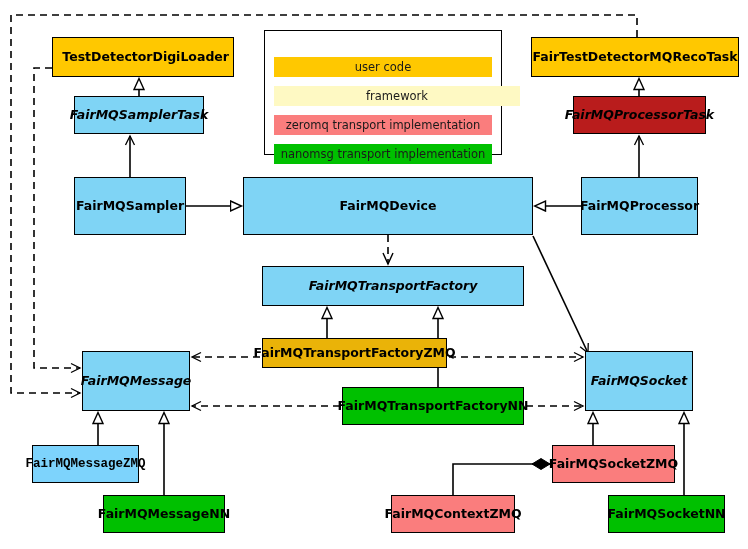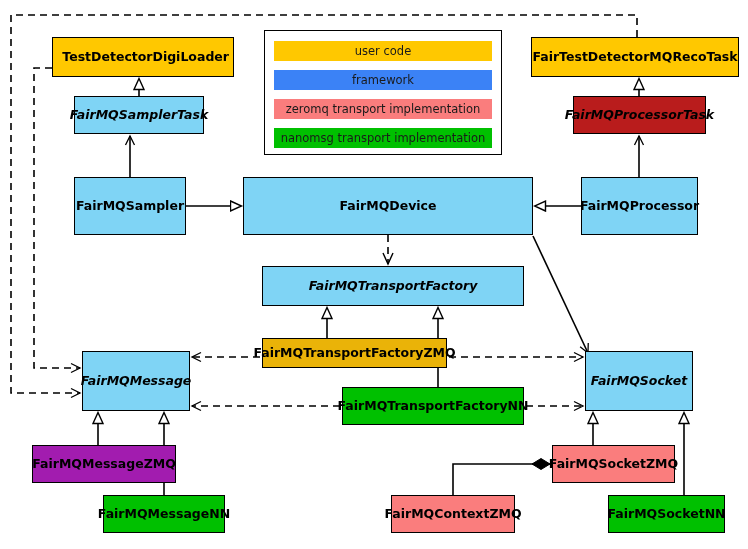--- a/index.html
+++ b/index.html
@@ -12,7 +12,7 @@
   .node.abstract{font-style:italic;}
   .legend{position:absolute;box-sizing:border-box;background:#fff;border:1.6px solid #000;z-index:4;}
   .legend-row{position:absolute;box-sizing:border-box;display:flex;align-items:center;
-              justify-content:center;font-size:11.5px;color:#1a1a1a;font-weight:normal;}
+              justify-content:center;font-size:11.5px;color:#1a1a1a;font-weight:normal;margin-top:16px;}
 </style>
 </head>
 <body>

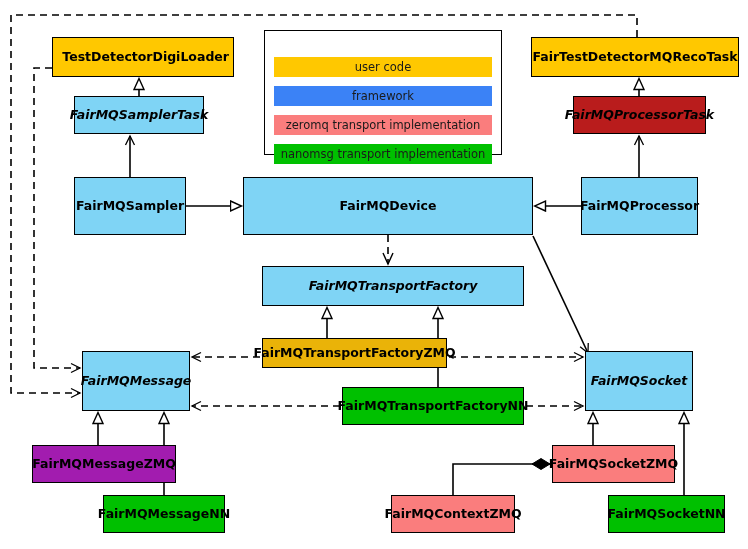--- a/index.html
+++ b/index.html
@@ -137,7 +137,7 @@
     <div class="legend-row" style="left: 9px; top: 10px; width: 218px; height: 20px; background: rgb(255, 200, 0);">
         <span>user code</span>
       </div>
-    <div class="legend-row" style="left: 9px; top: 39px; width: 218px; height: 20px; background: #3b82f6;">
+    <div class="legend-row" style="left: 9px; top: 39px; width: 246px; height: 20px; background: #fef9c3;">
         <span>framework</span>
       </div>
     <div class="legend-row" style="left: 9px; top: 68px; width: 218px; height: 20px; background: rgb(250, 125, 125);">

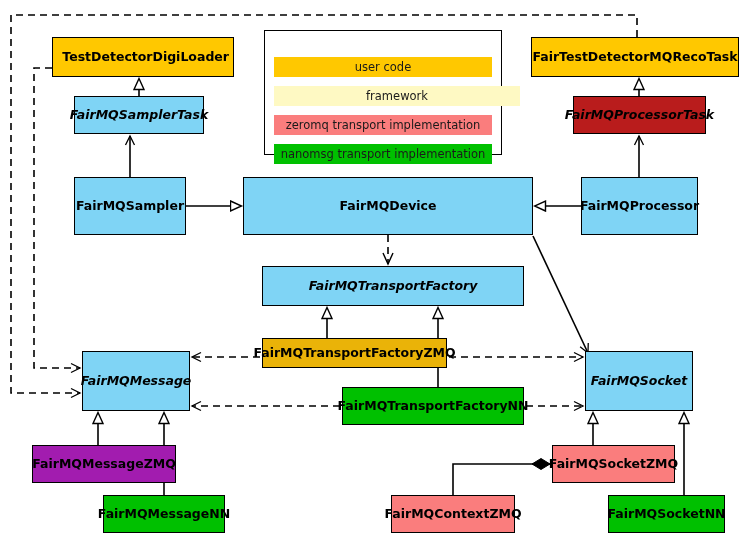--- a/index.html
+++ b/index.html
@@ -117,7 +117,7 @@
   <div class="node abstract" style="left: 585px; top: 351px; width: 108px; height: 60px; background: rgb(127, 212, 245);">
       <span>FairMQSocket</span>
     </div>
-  <div class="node" style="left: 32px; top: 445px; width: 144px; height: 38px; background: #a21caf;">
+  <div class="node" style="left: 32px; top: 445px; width: 107px; height: 38px; background: #7dd3fc; font-family: Liberation Mono, monospace;">
       <span>FairMQMessageZMQ</span>
     </div>
   <div class="node" style="left: 103px; top: 495px; width: 122px; height: 38px; background: rgb(0, 192, 0);">

